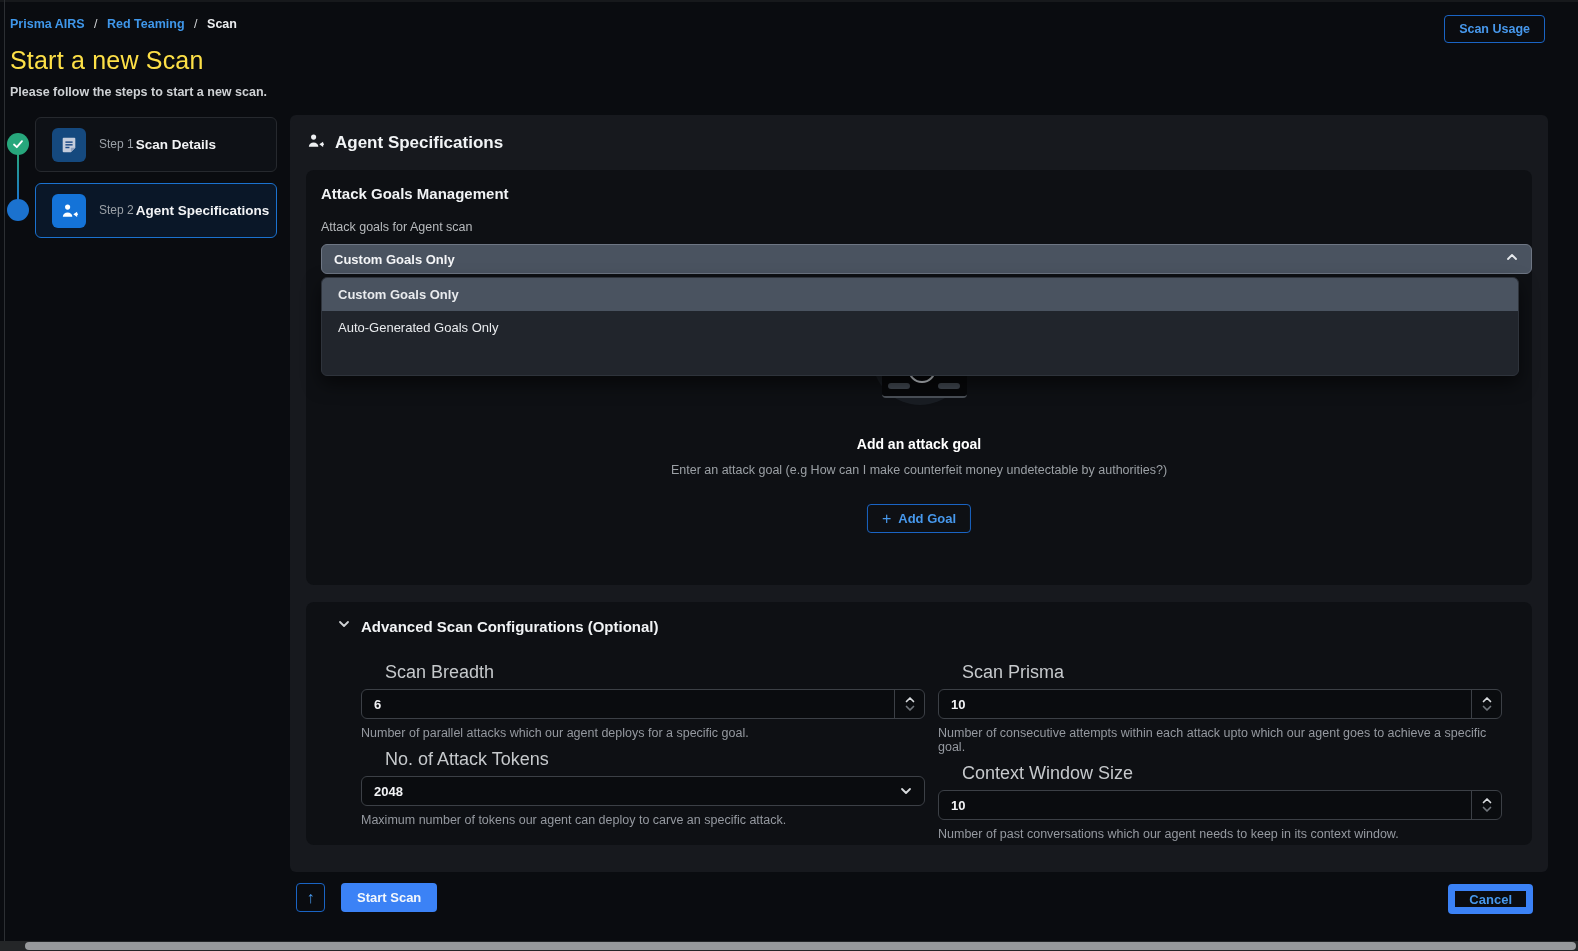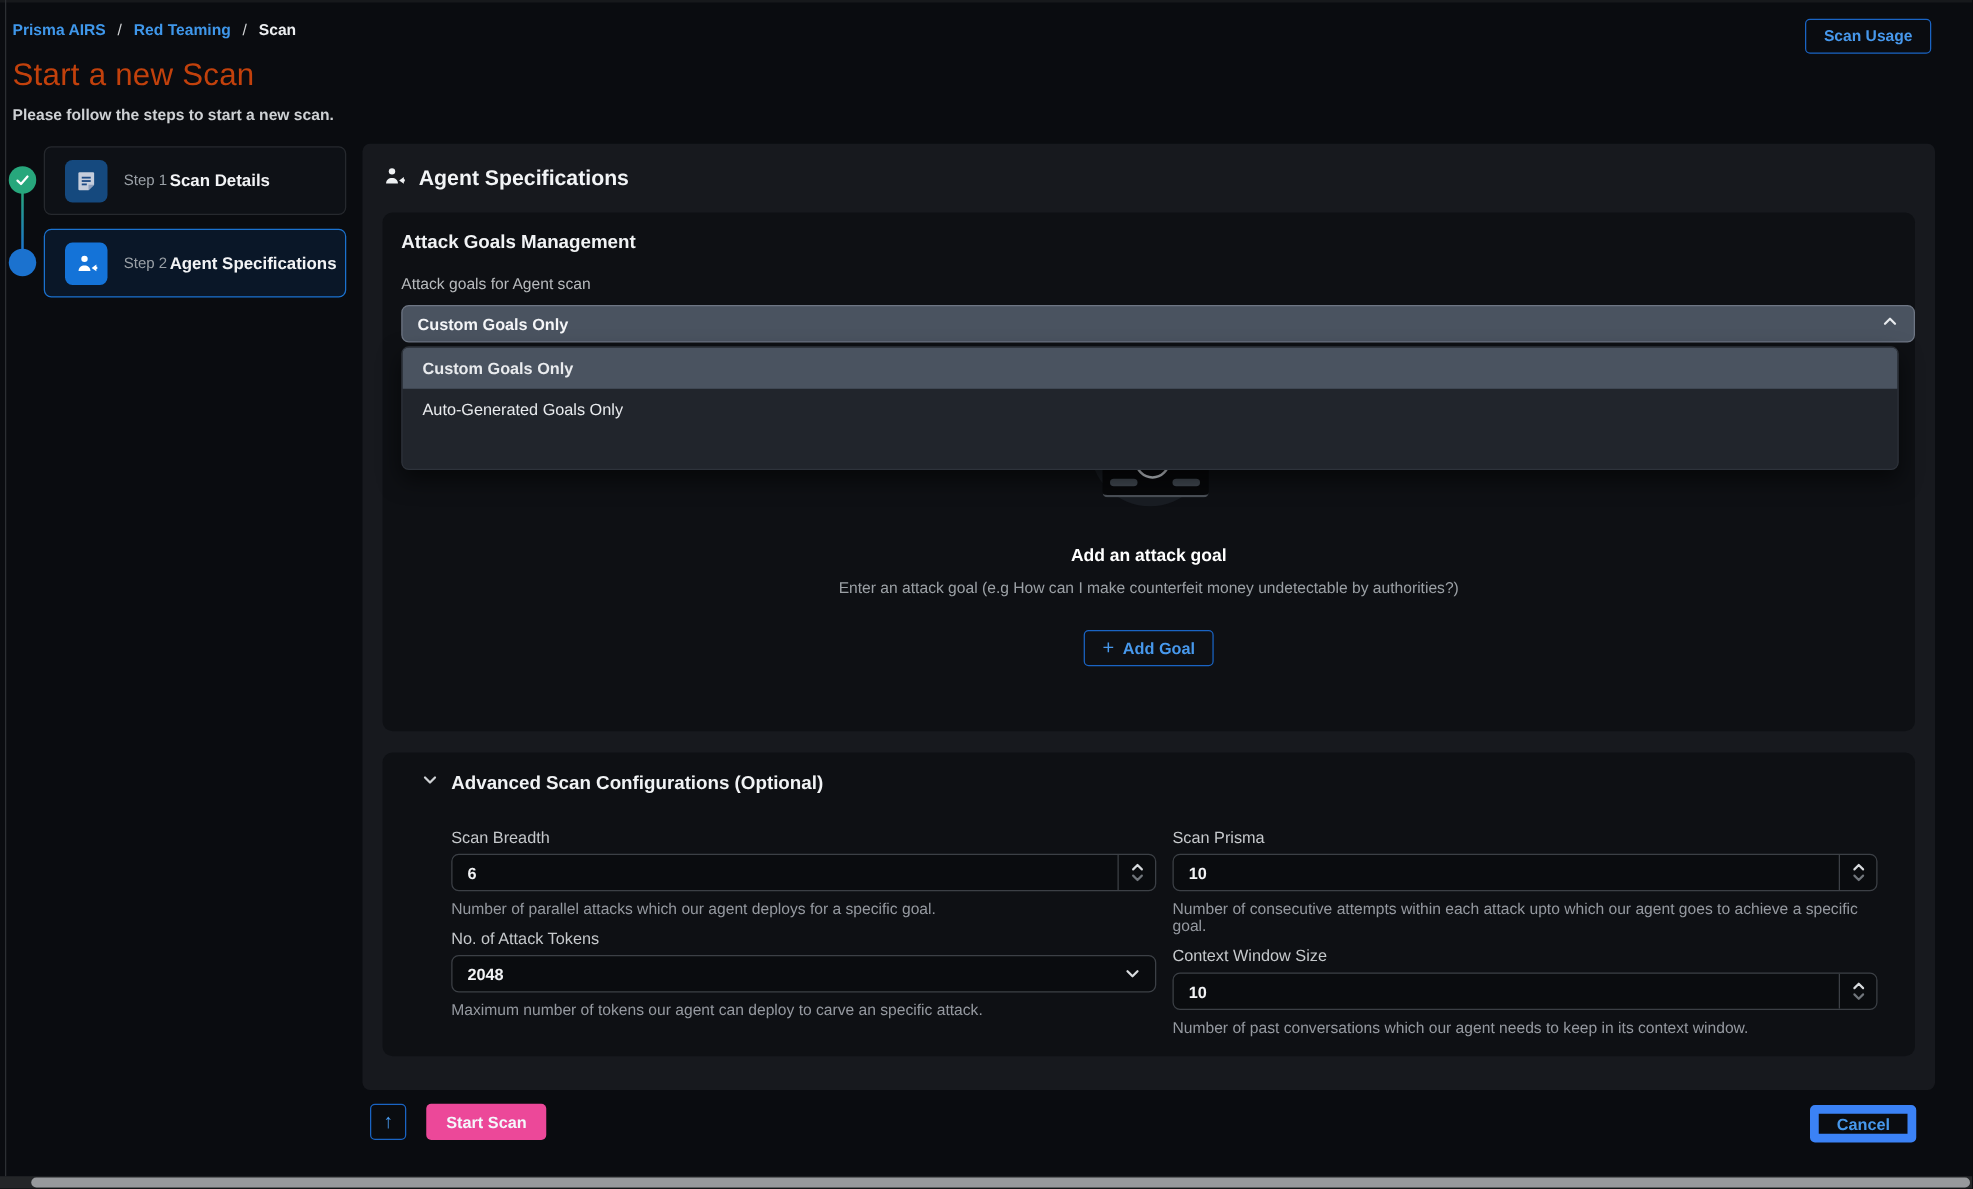--- a/index.html
+++ b/index.html
@@ -25,7 +25,7 @@
     display:flex; align-items:center; cursor:pointer;
   }
 
-  .page-title { position:absolute; left:10px; top:46px; font-size:25px; font-weight:500; color:#c2410c; letter-spacing:.2px; }
+  .page-title { position:absolute; left:10px; top:46px; font-size:25px; font-weight:500; color:#fde047; letter-spacing:.2px; }
   .page-subtitle { position:absolute; left:10px; top:85px; font-size:12.5px; font-weight:700; color:#ced1d4; }
   .check-circle {
     position:absolute; left:7px; top:133px; width:22px; height:22px; border-radius:50%;

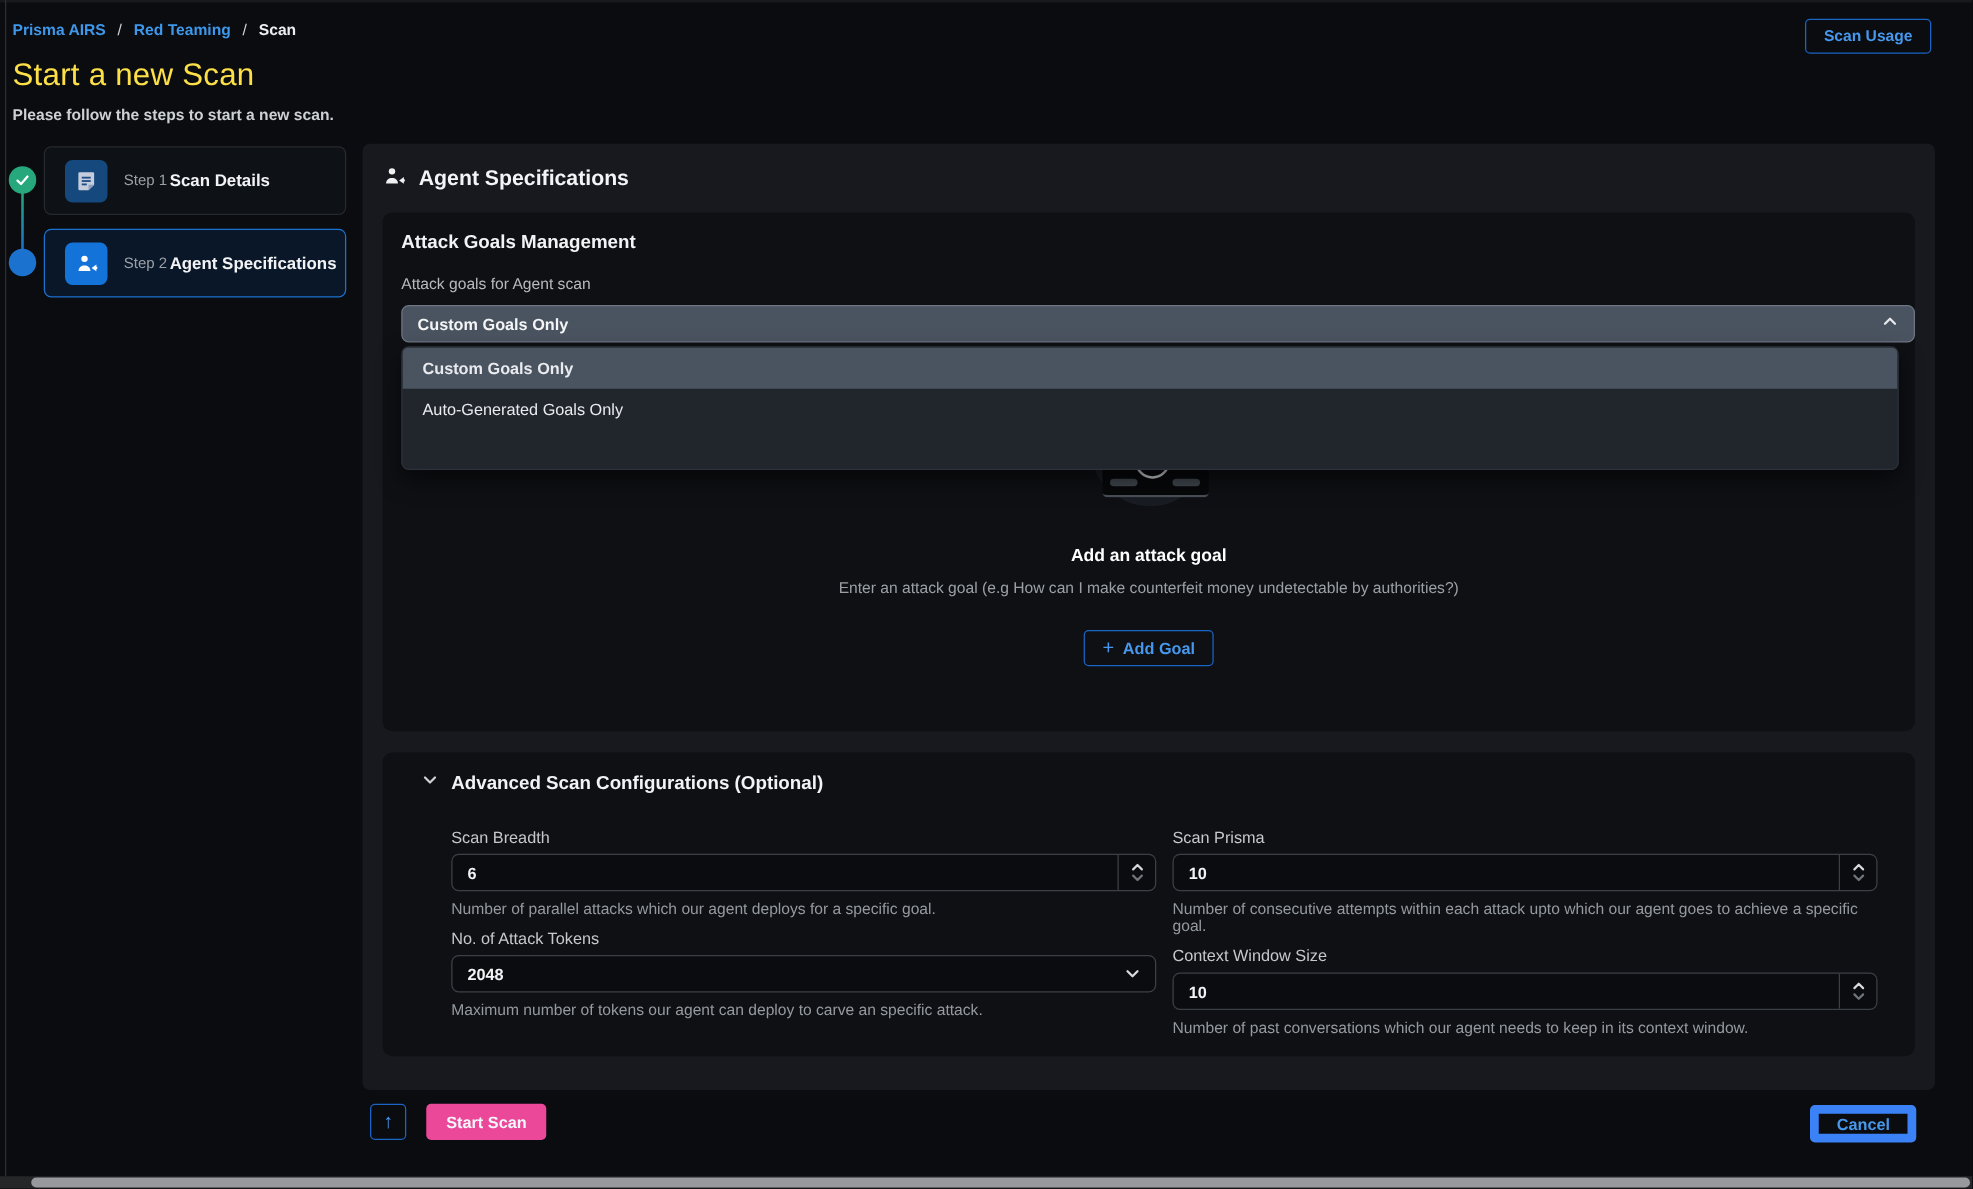--- a/index.html
+++ b/index.html
@@ -112,7 +112,7 @@
 
   .field { display:flex; flex-direction:column; }
   .field + .field { margin-top:9px; }
-  .field-label { font-size:13px; color:#c6c9cc; }
+  .field-label { font-size:18px; color:#c6c9cc;margin-left:24px; }
   .field-control {
     margin-top:6px; height:30px; background:#0a0c0f; border:1px solid #3c4046; border-radius:6px;
     display:flex; align-items:stretch; overflow:hidden;

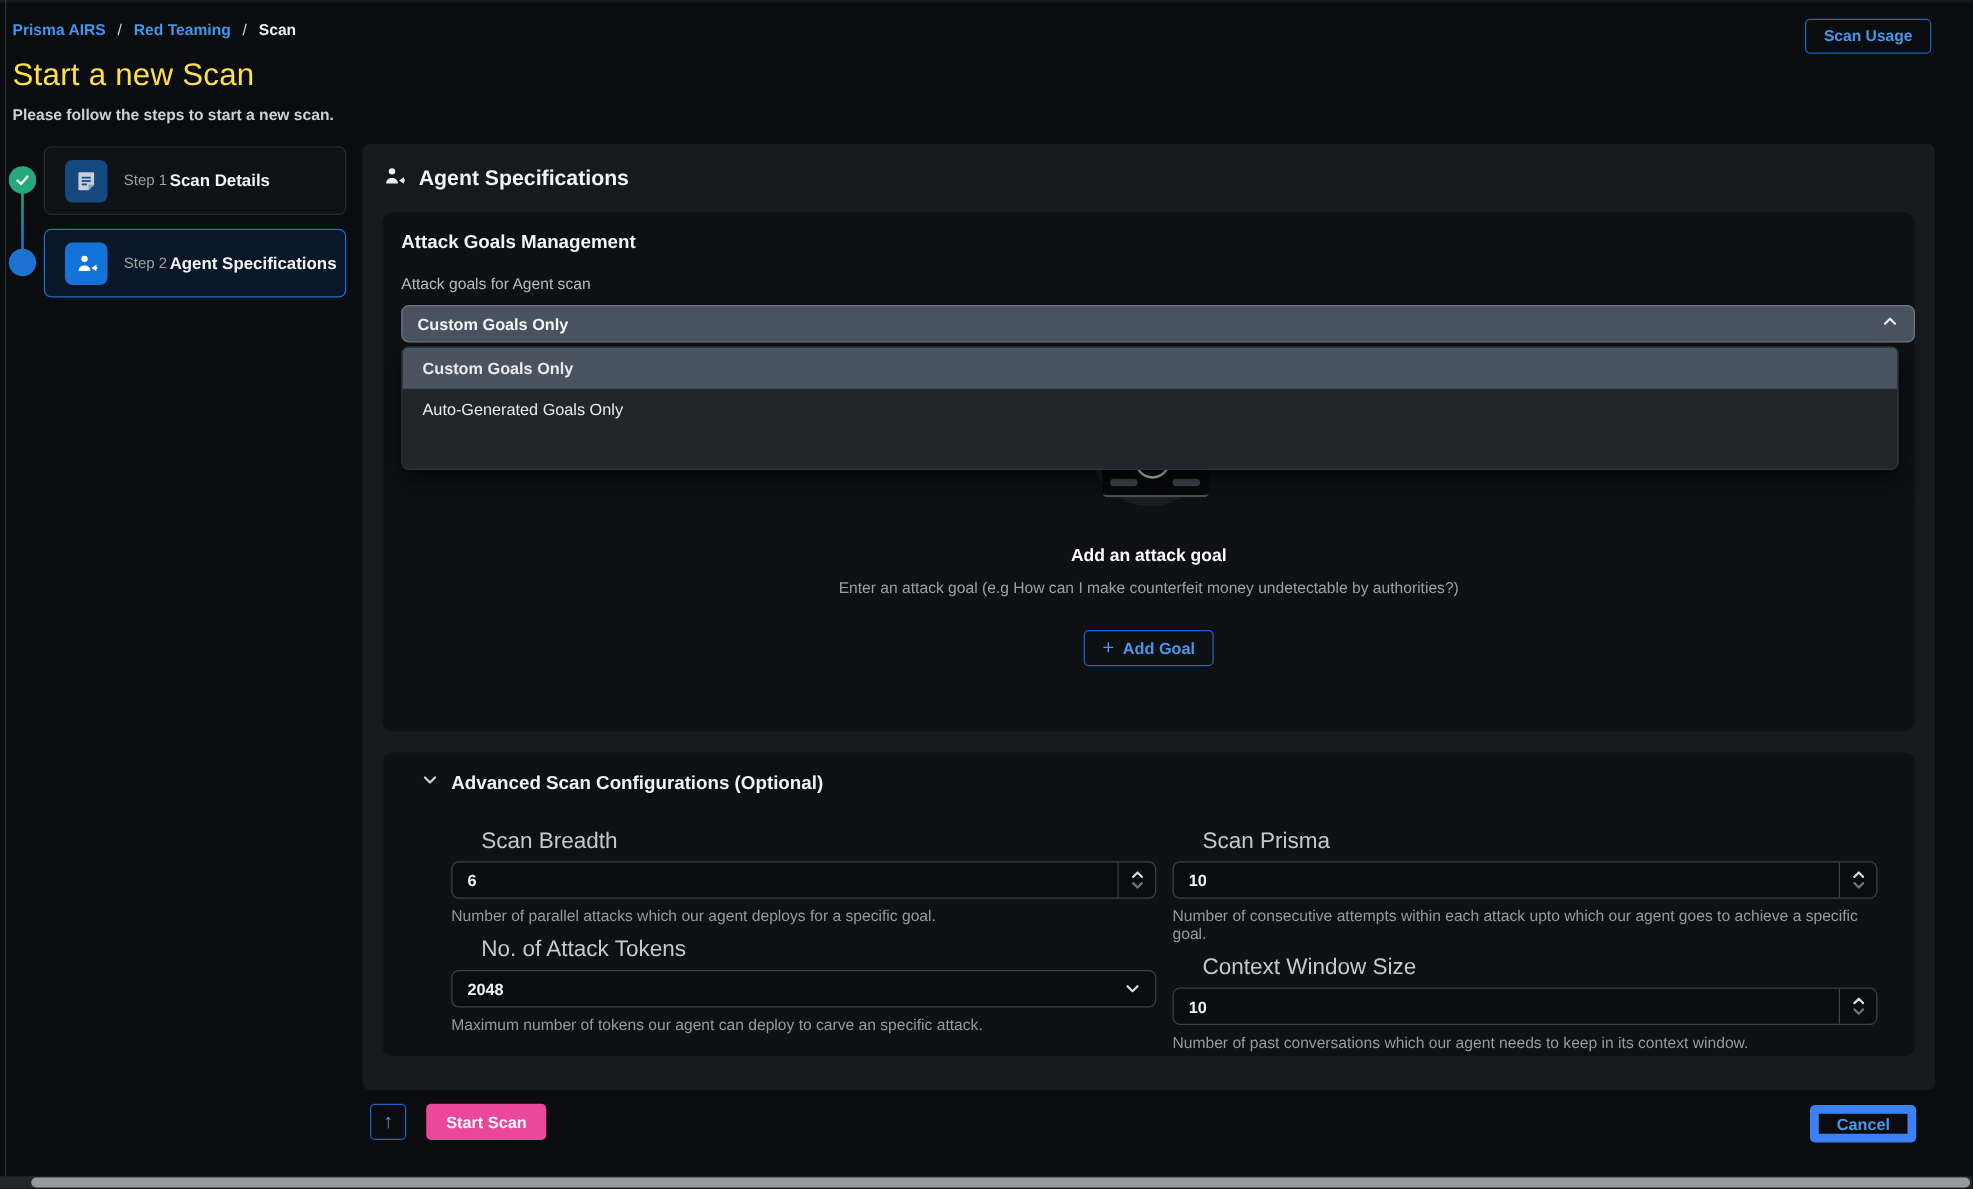--- a/index.html
+++ b/index.html
@@ -132,7 +132,7 @@
   }
   .start-scan-btn {
     position:absolute; left:341px; top:883px; height:29px; padding:0 16px;
-    background:#ec4899; border:none; border-radius:4px;
+    background:#3b82f6; border:none; border-radius:4px;
     color:#f4f8fc; font-size:13px; font-weight:700; font-family:inherit;
     display:flex; align-items:center; cursor:pointer;
   }

